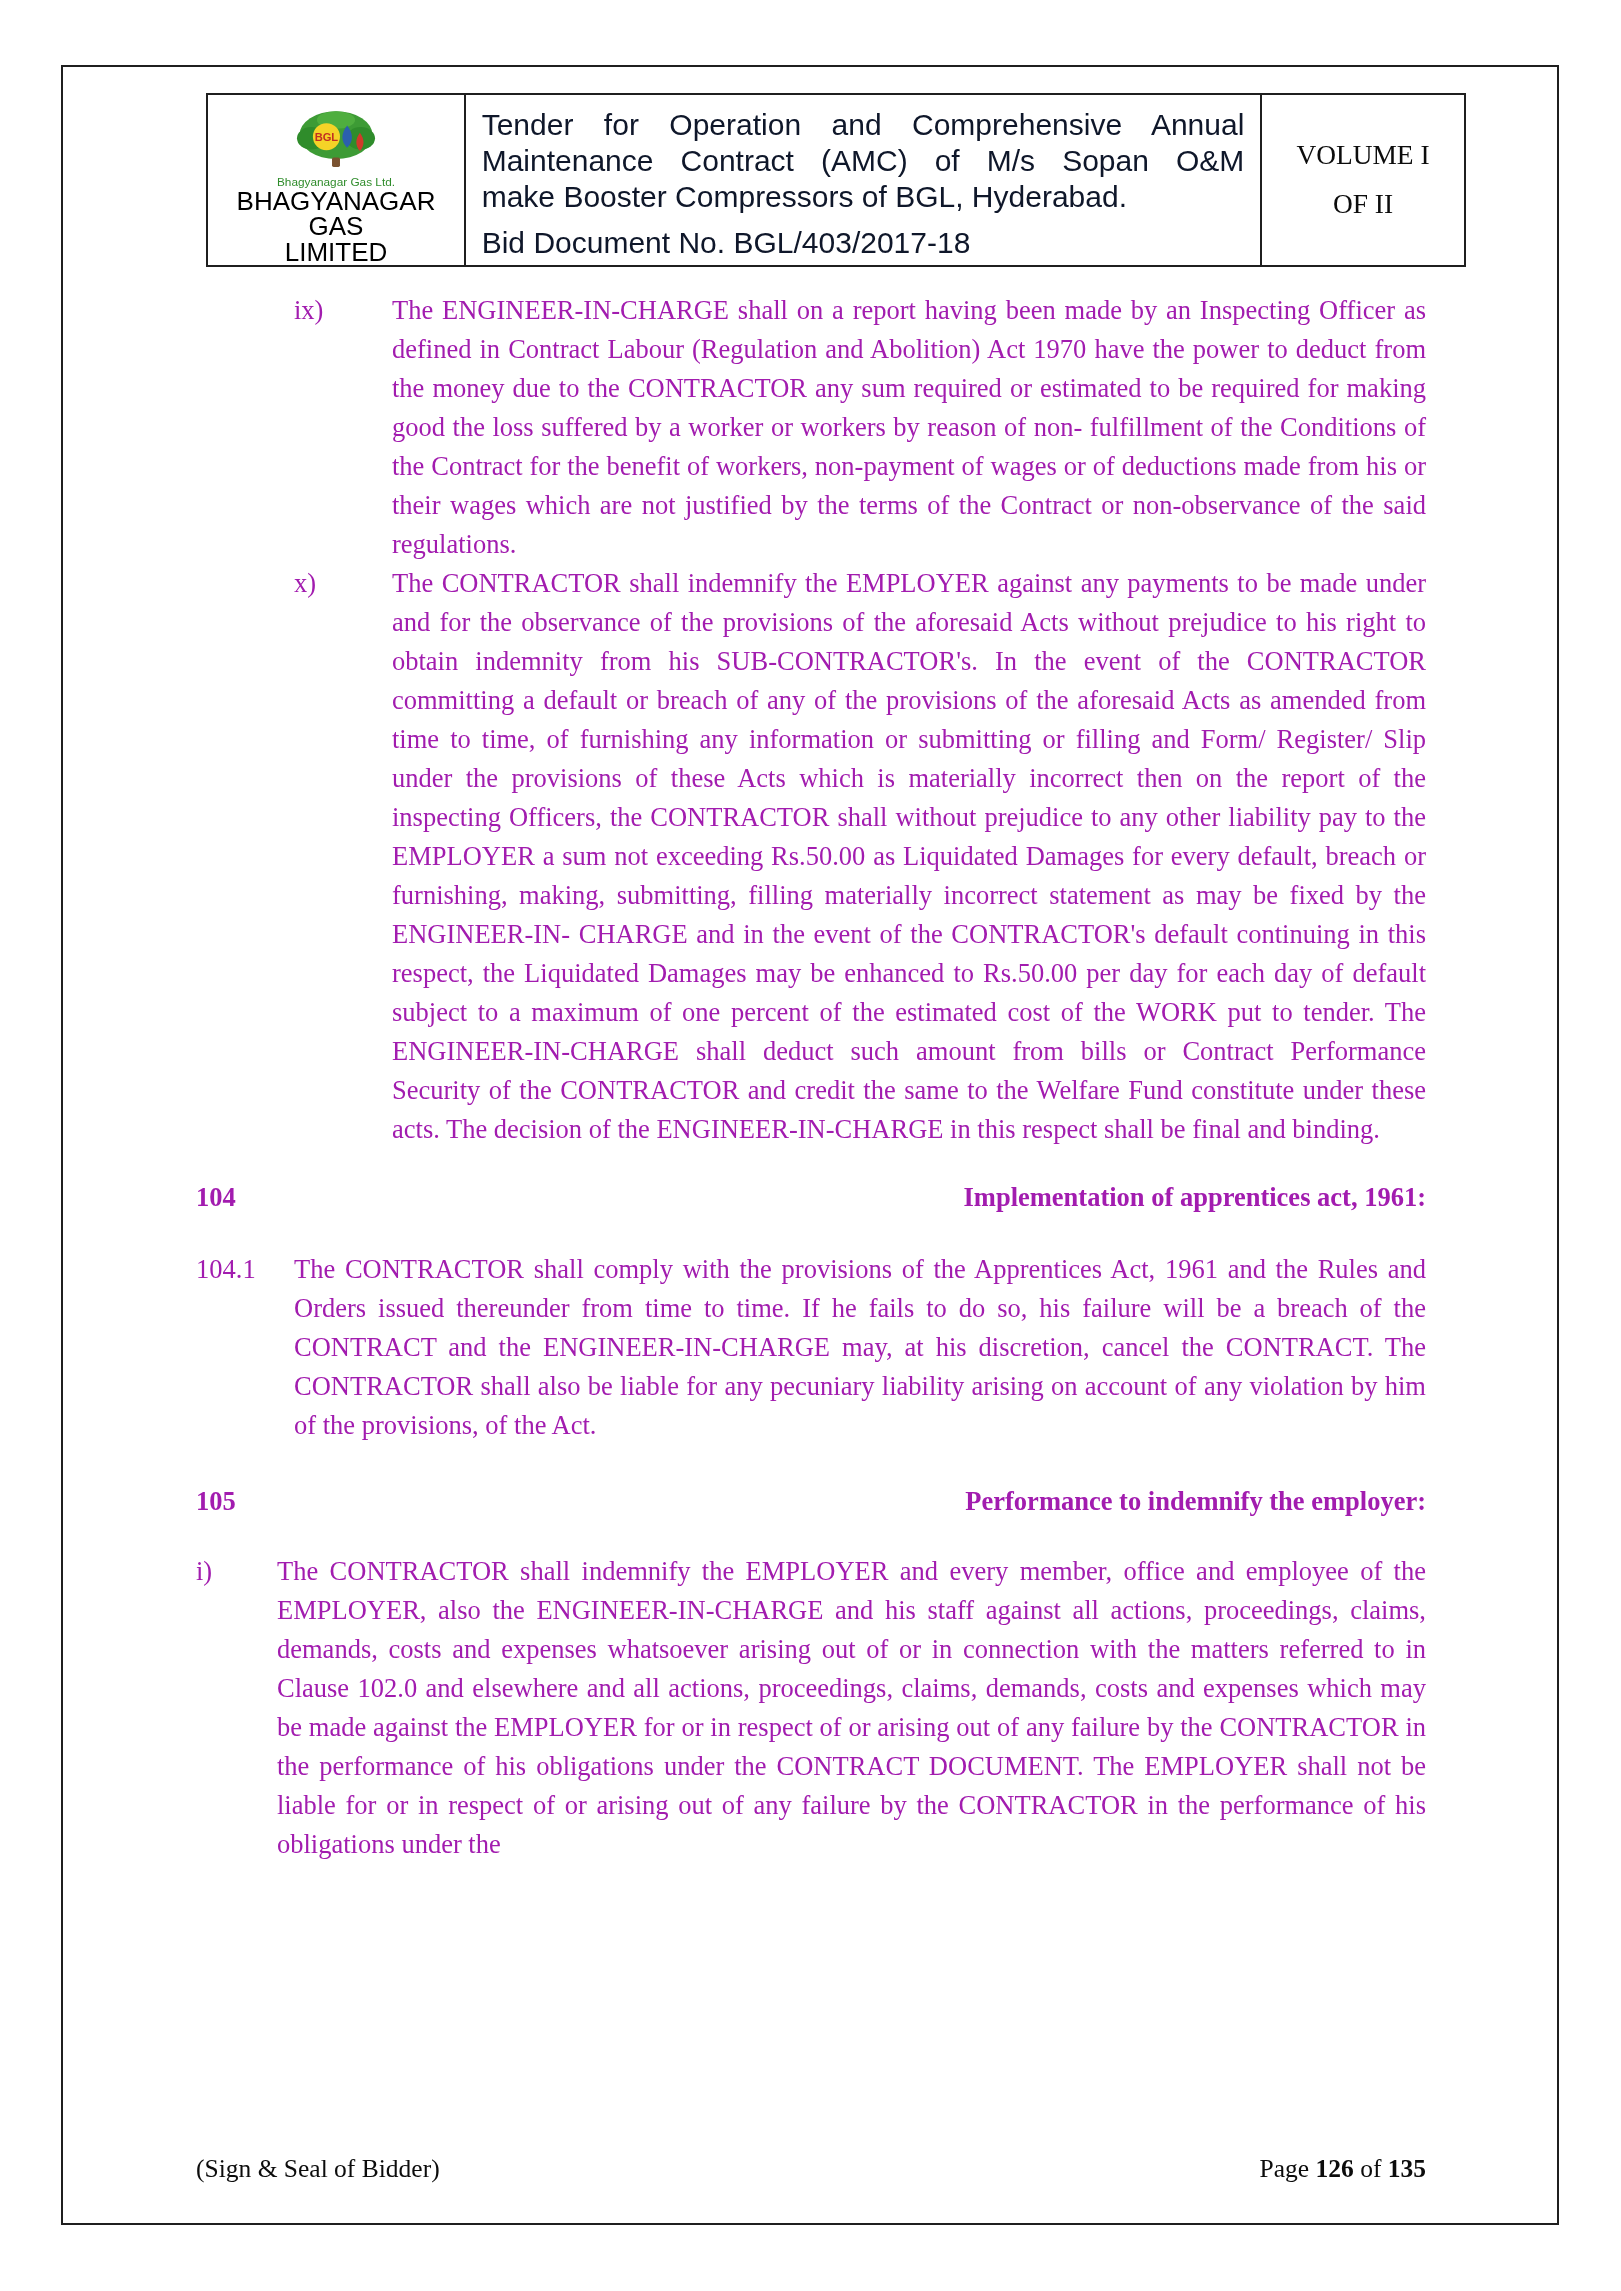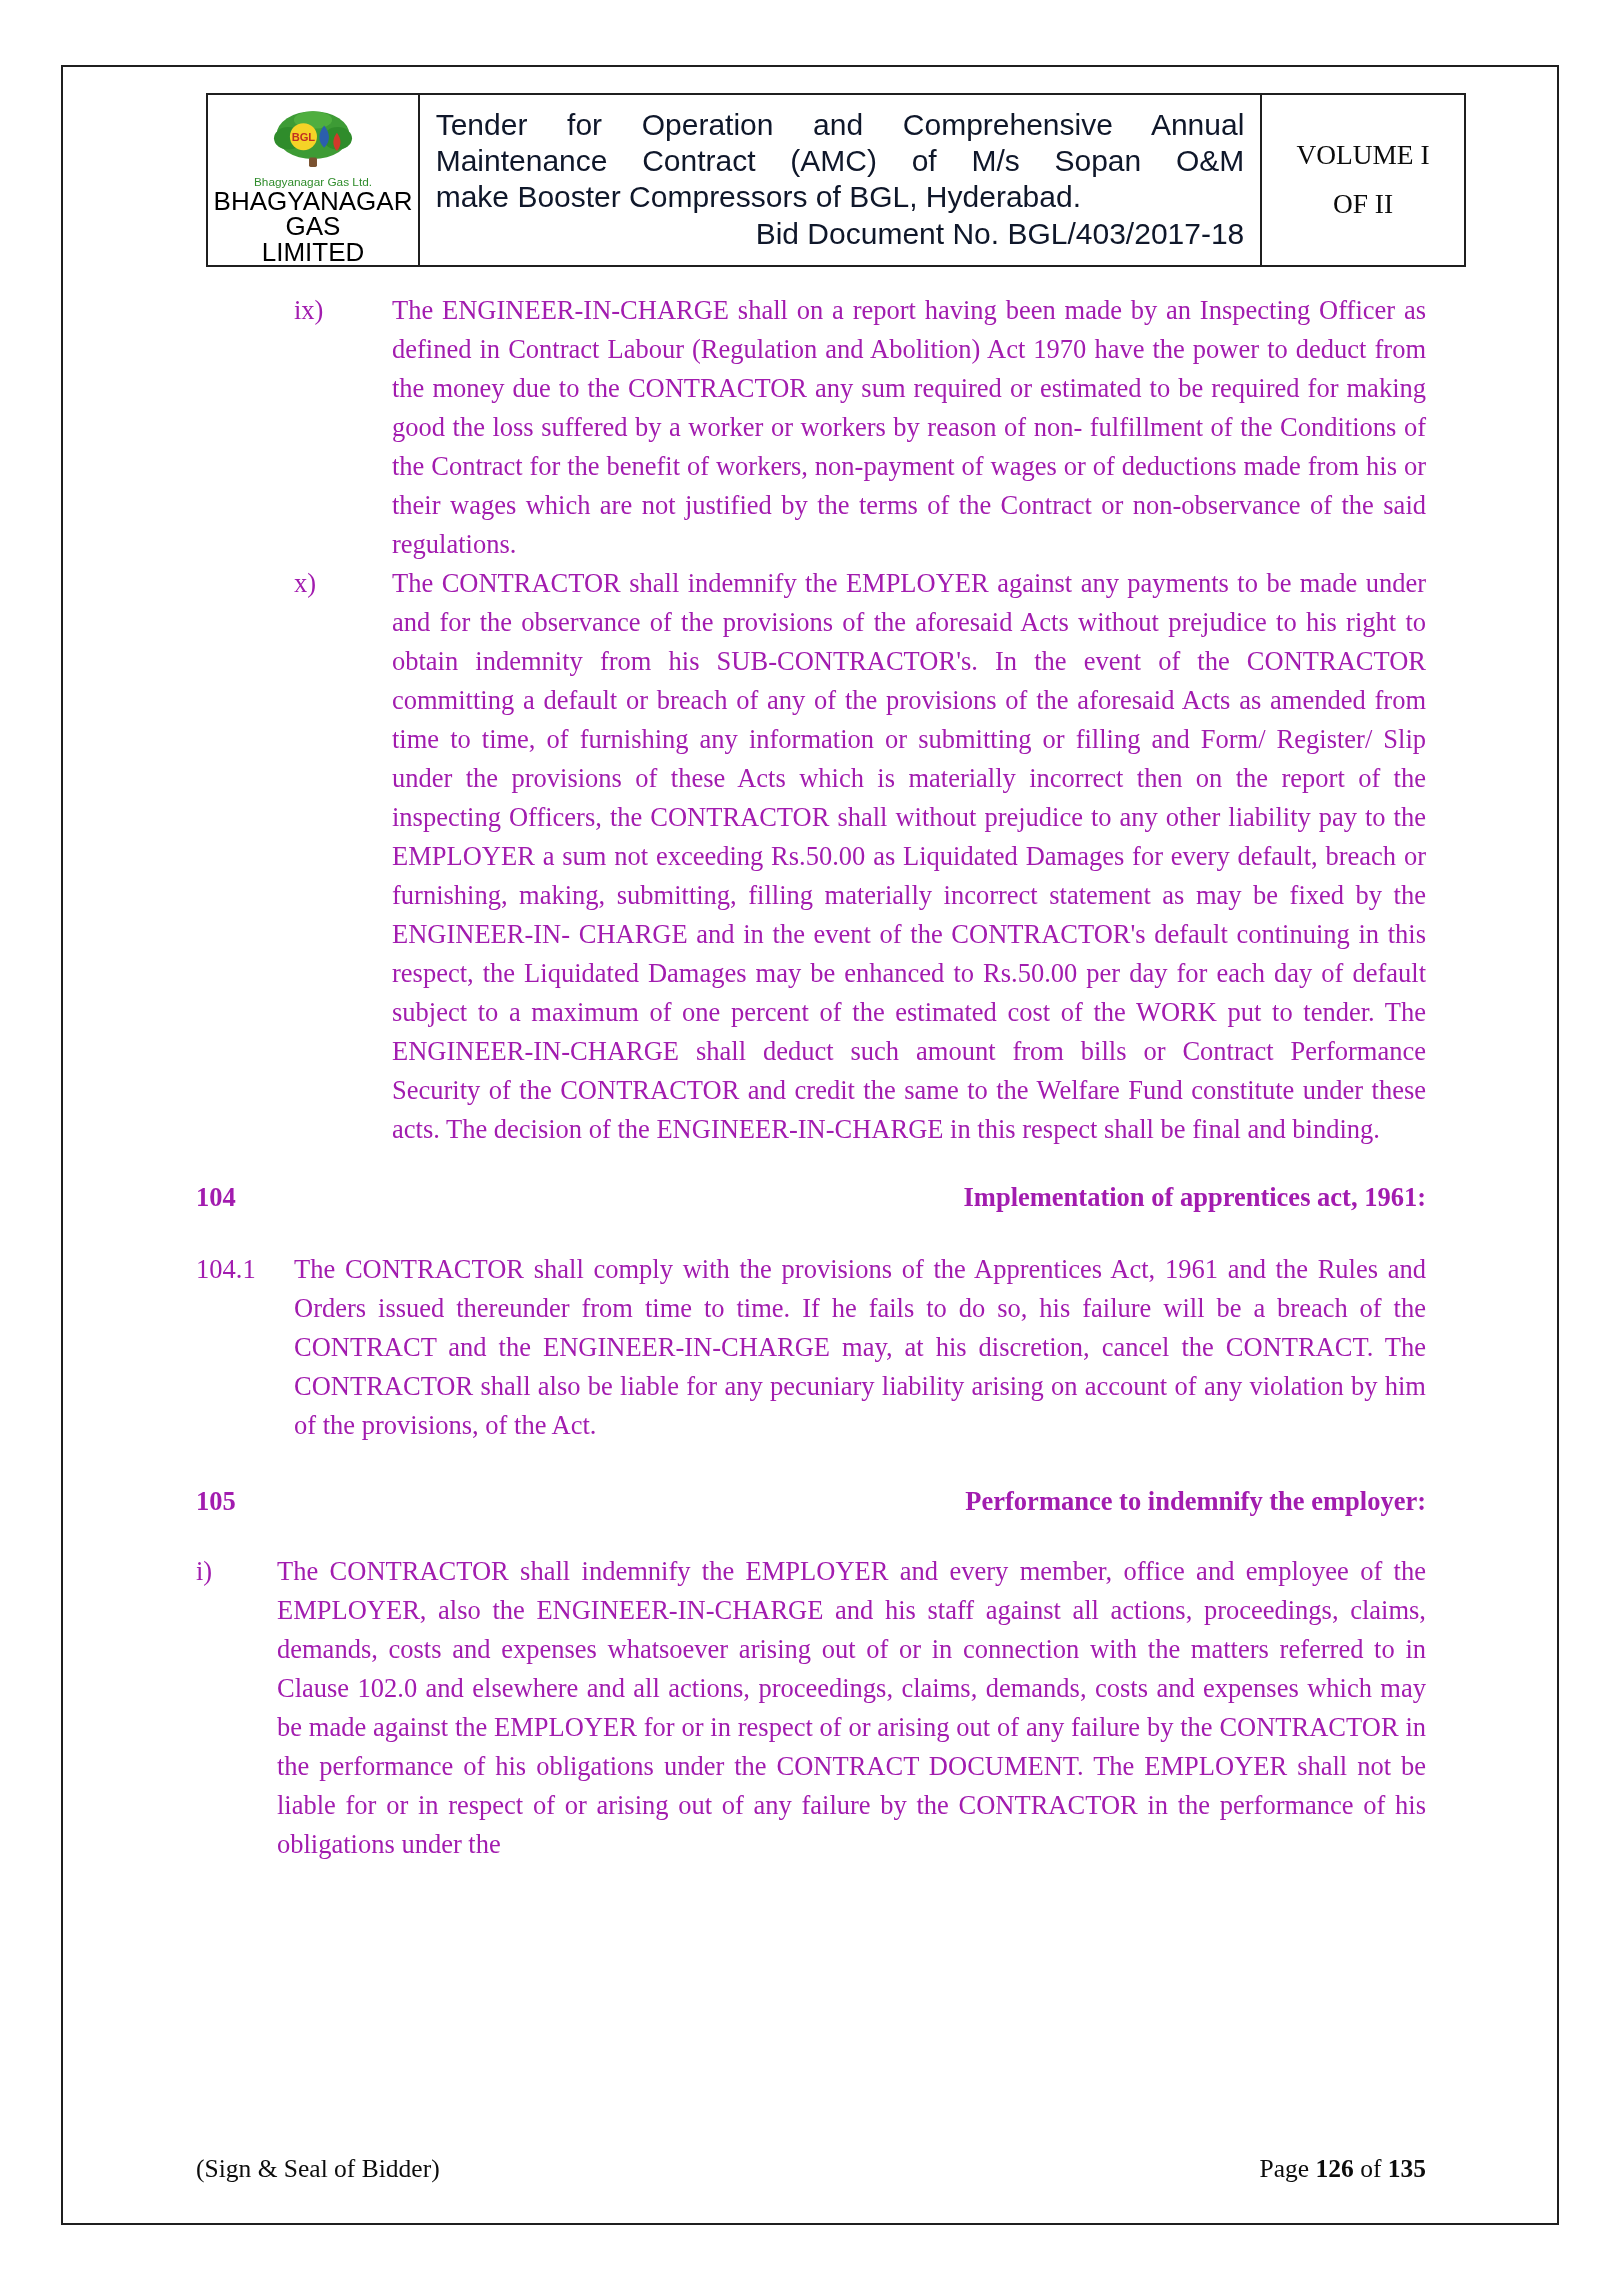--- a/index.html
+++ b/index.html
@@ -30,7 +30,7 @@
   }
   .cell { height: 100%; }
   .logo-cell {
-    width: 212px;
+    width: 258px;
     border-right: 2px solid #1f1f1f;
     display: flex; flex-direction: column;
     align-items: center; justify-content: flex-start;

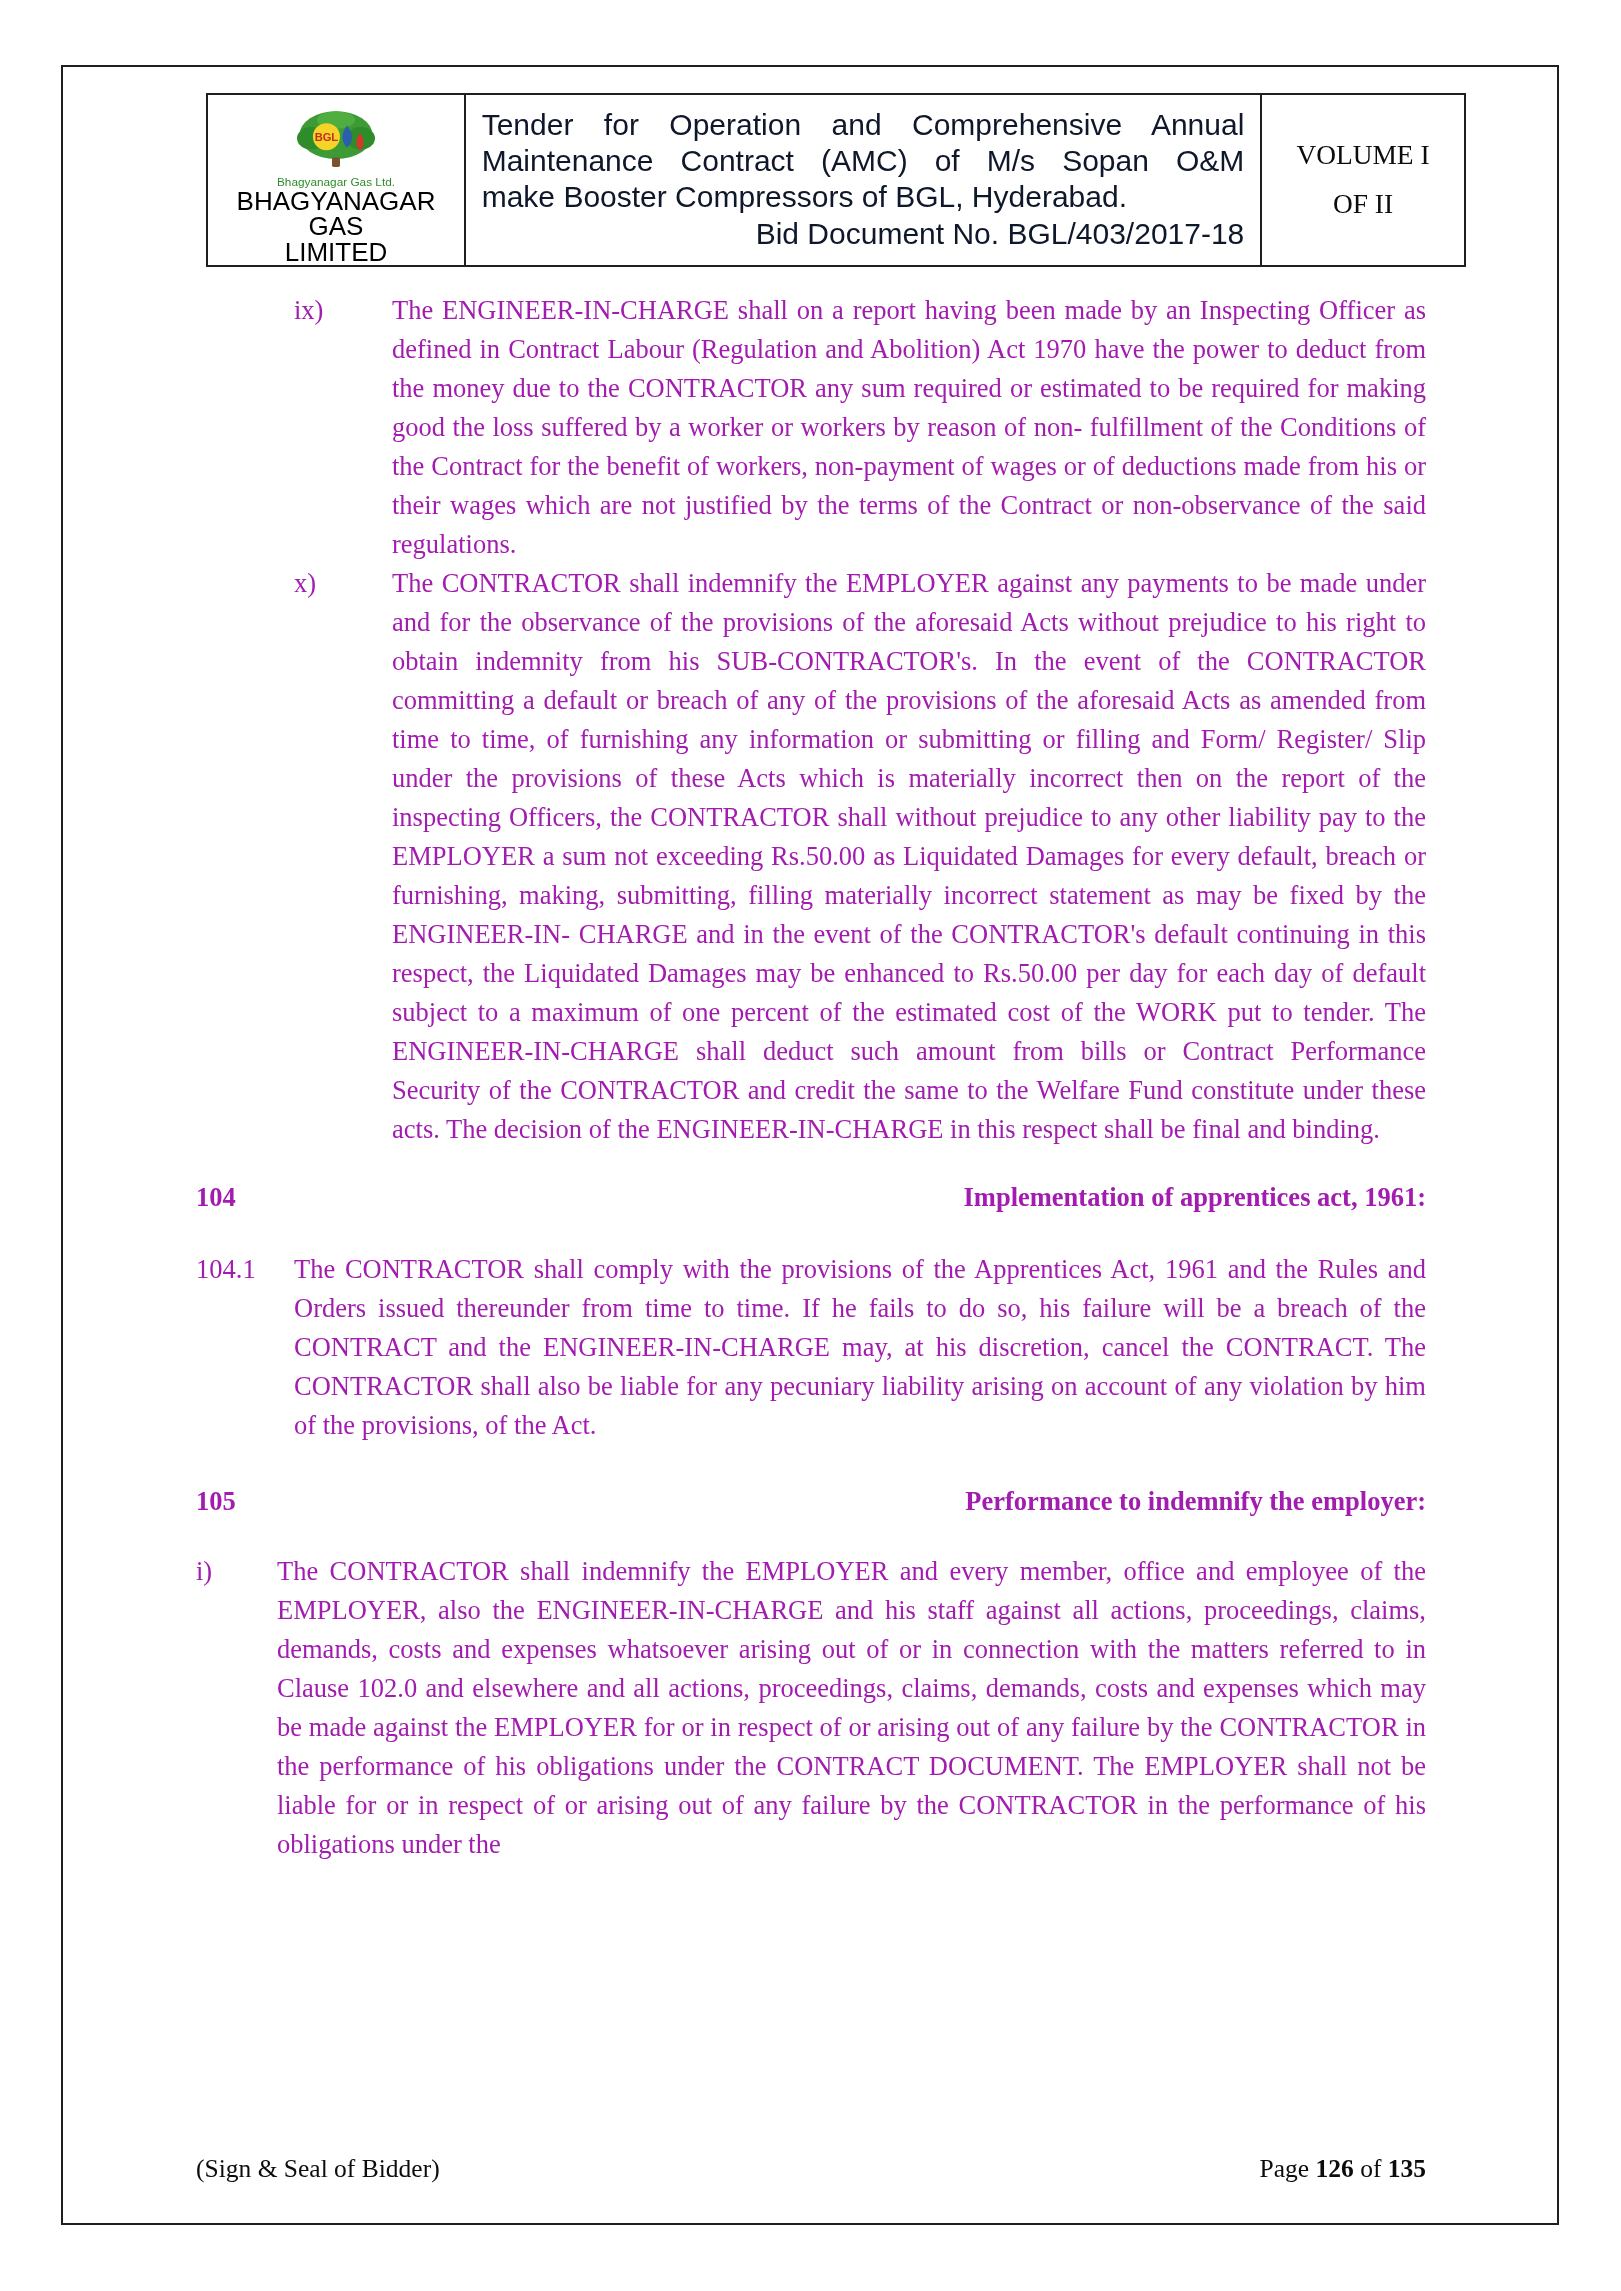--- a/index.html
+++ b/index.html
@@ -60,7 +60,7 @@
   }
   .t-line { text-align: left; }
   .t-line.j { text-align: justify; text-align-last: justify; }
-  .t-line.bid { text-align: right; margin-top: 1px; }
+  .t-line.bid { text-align: left; margin-top: 10px; }
   .vol-cell {
     width: 202px;
     display: flex; flex-direction: column;

